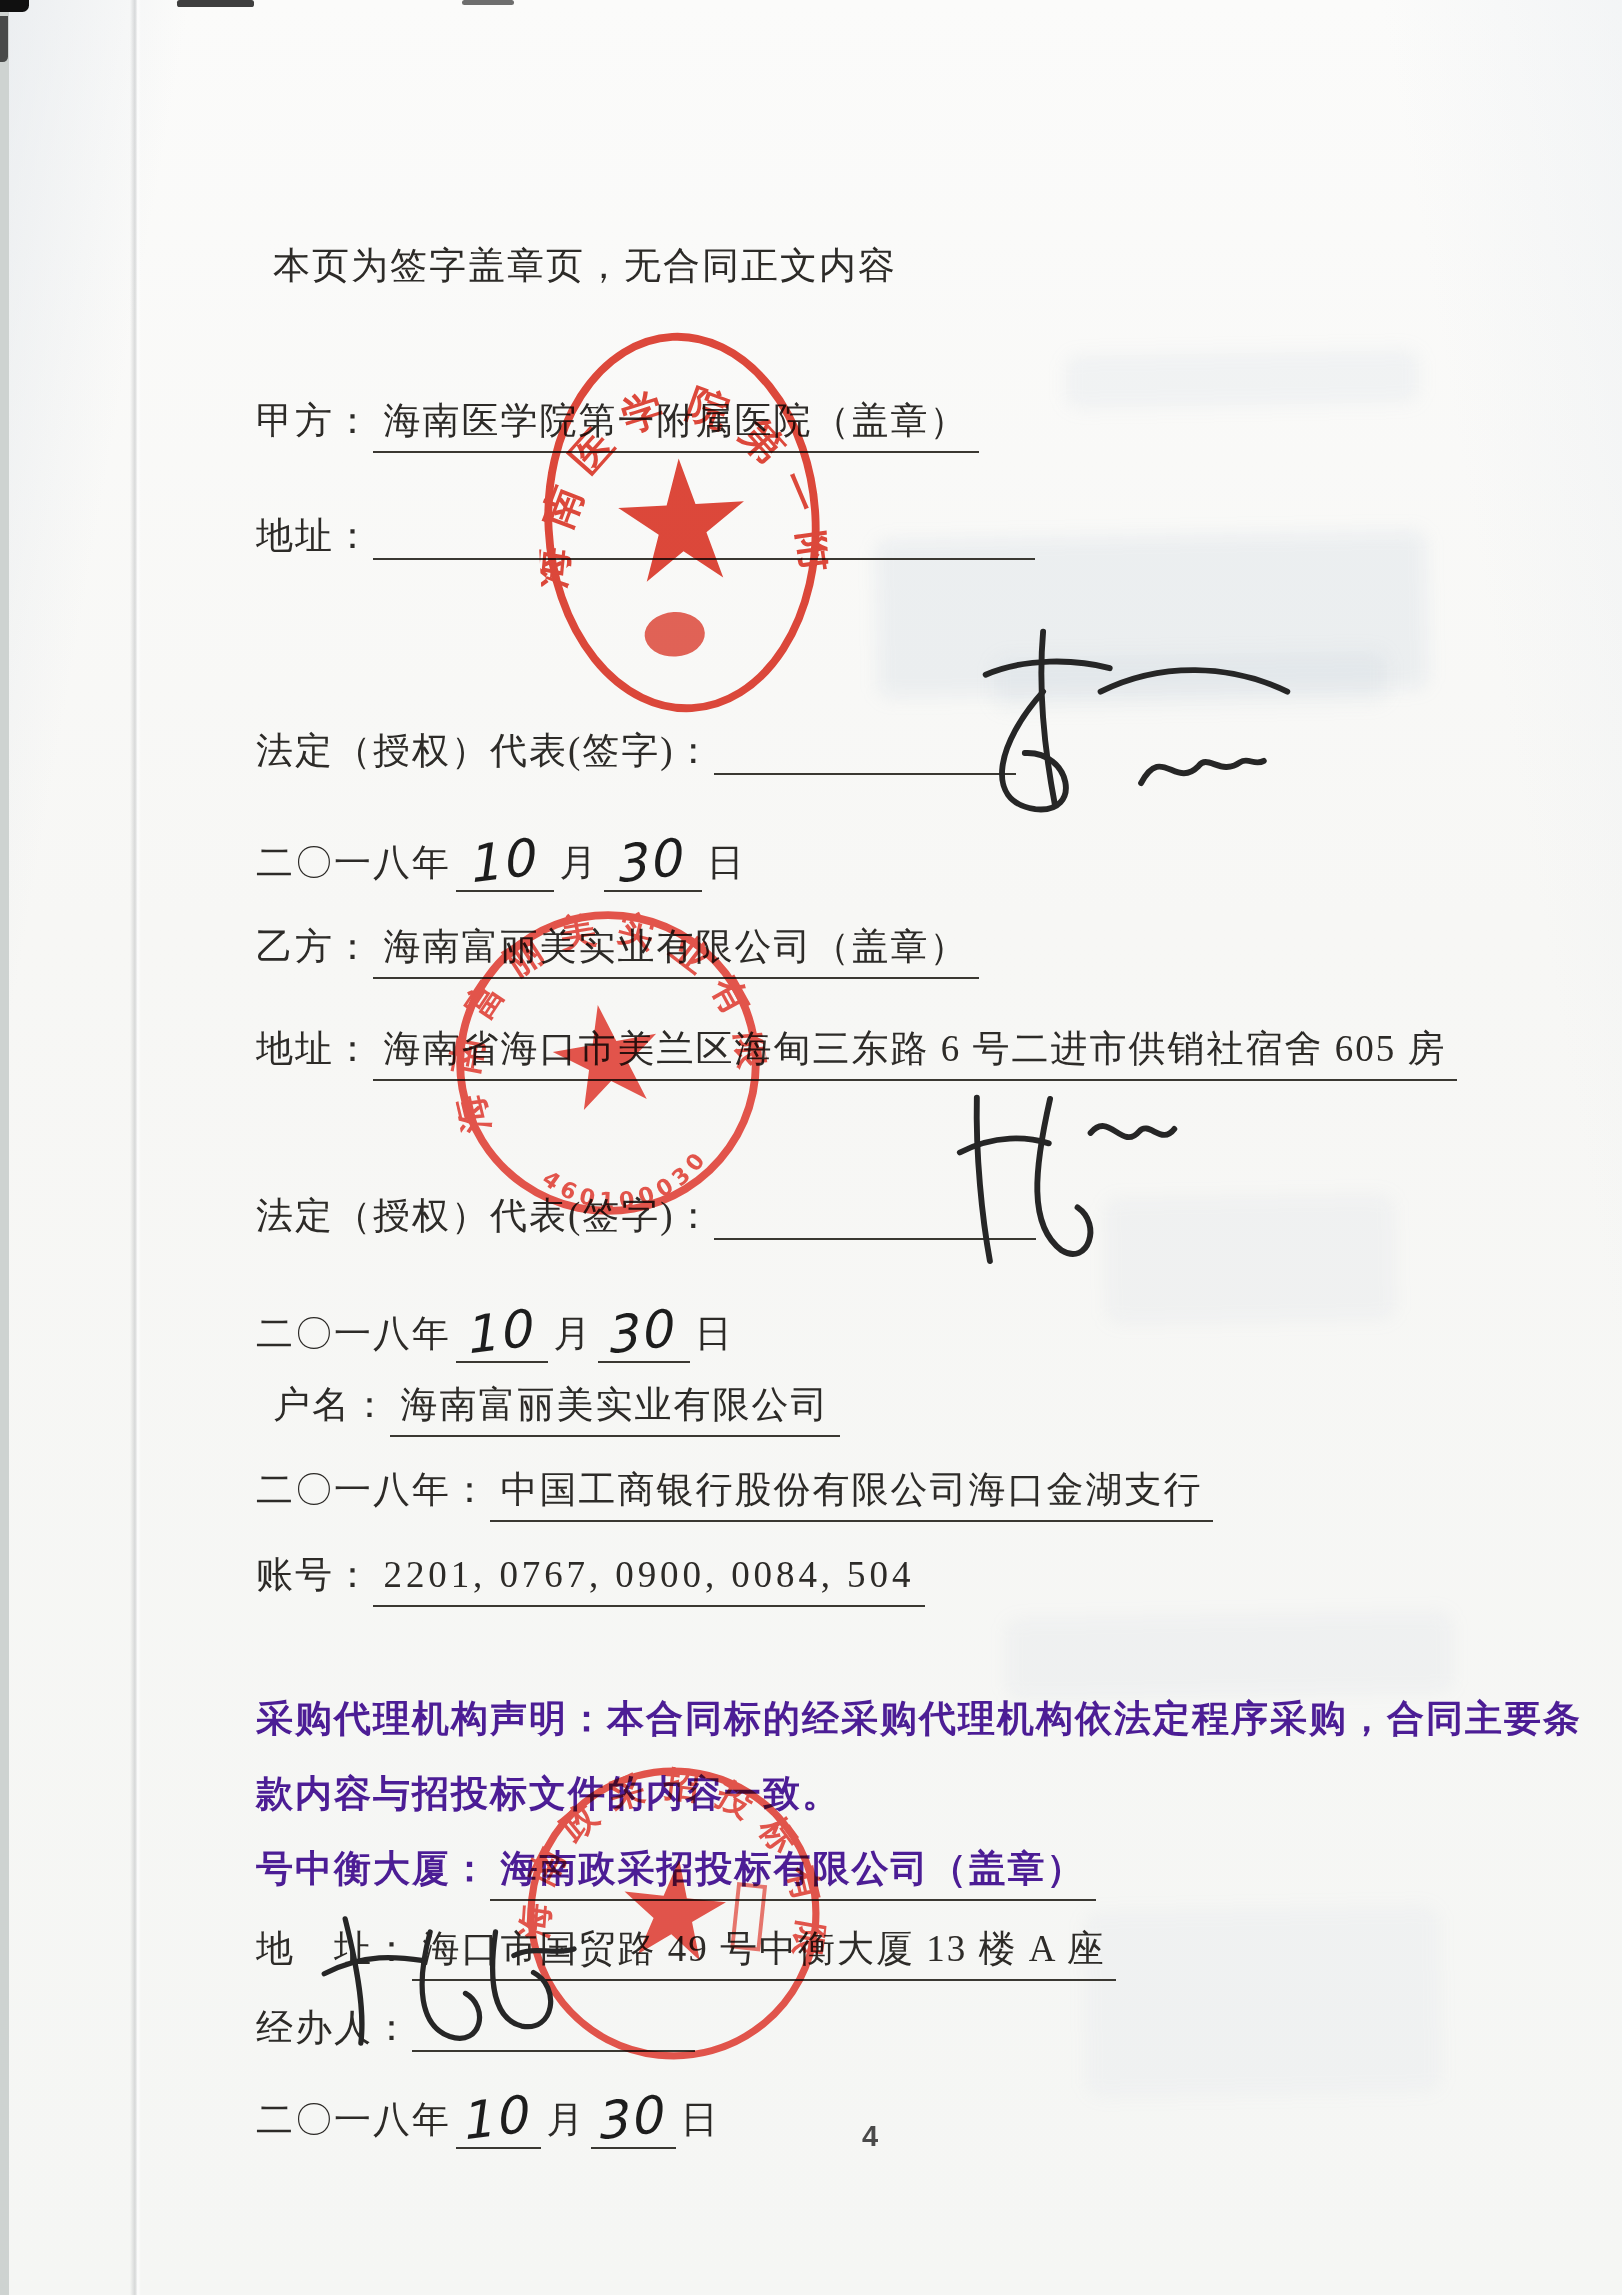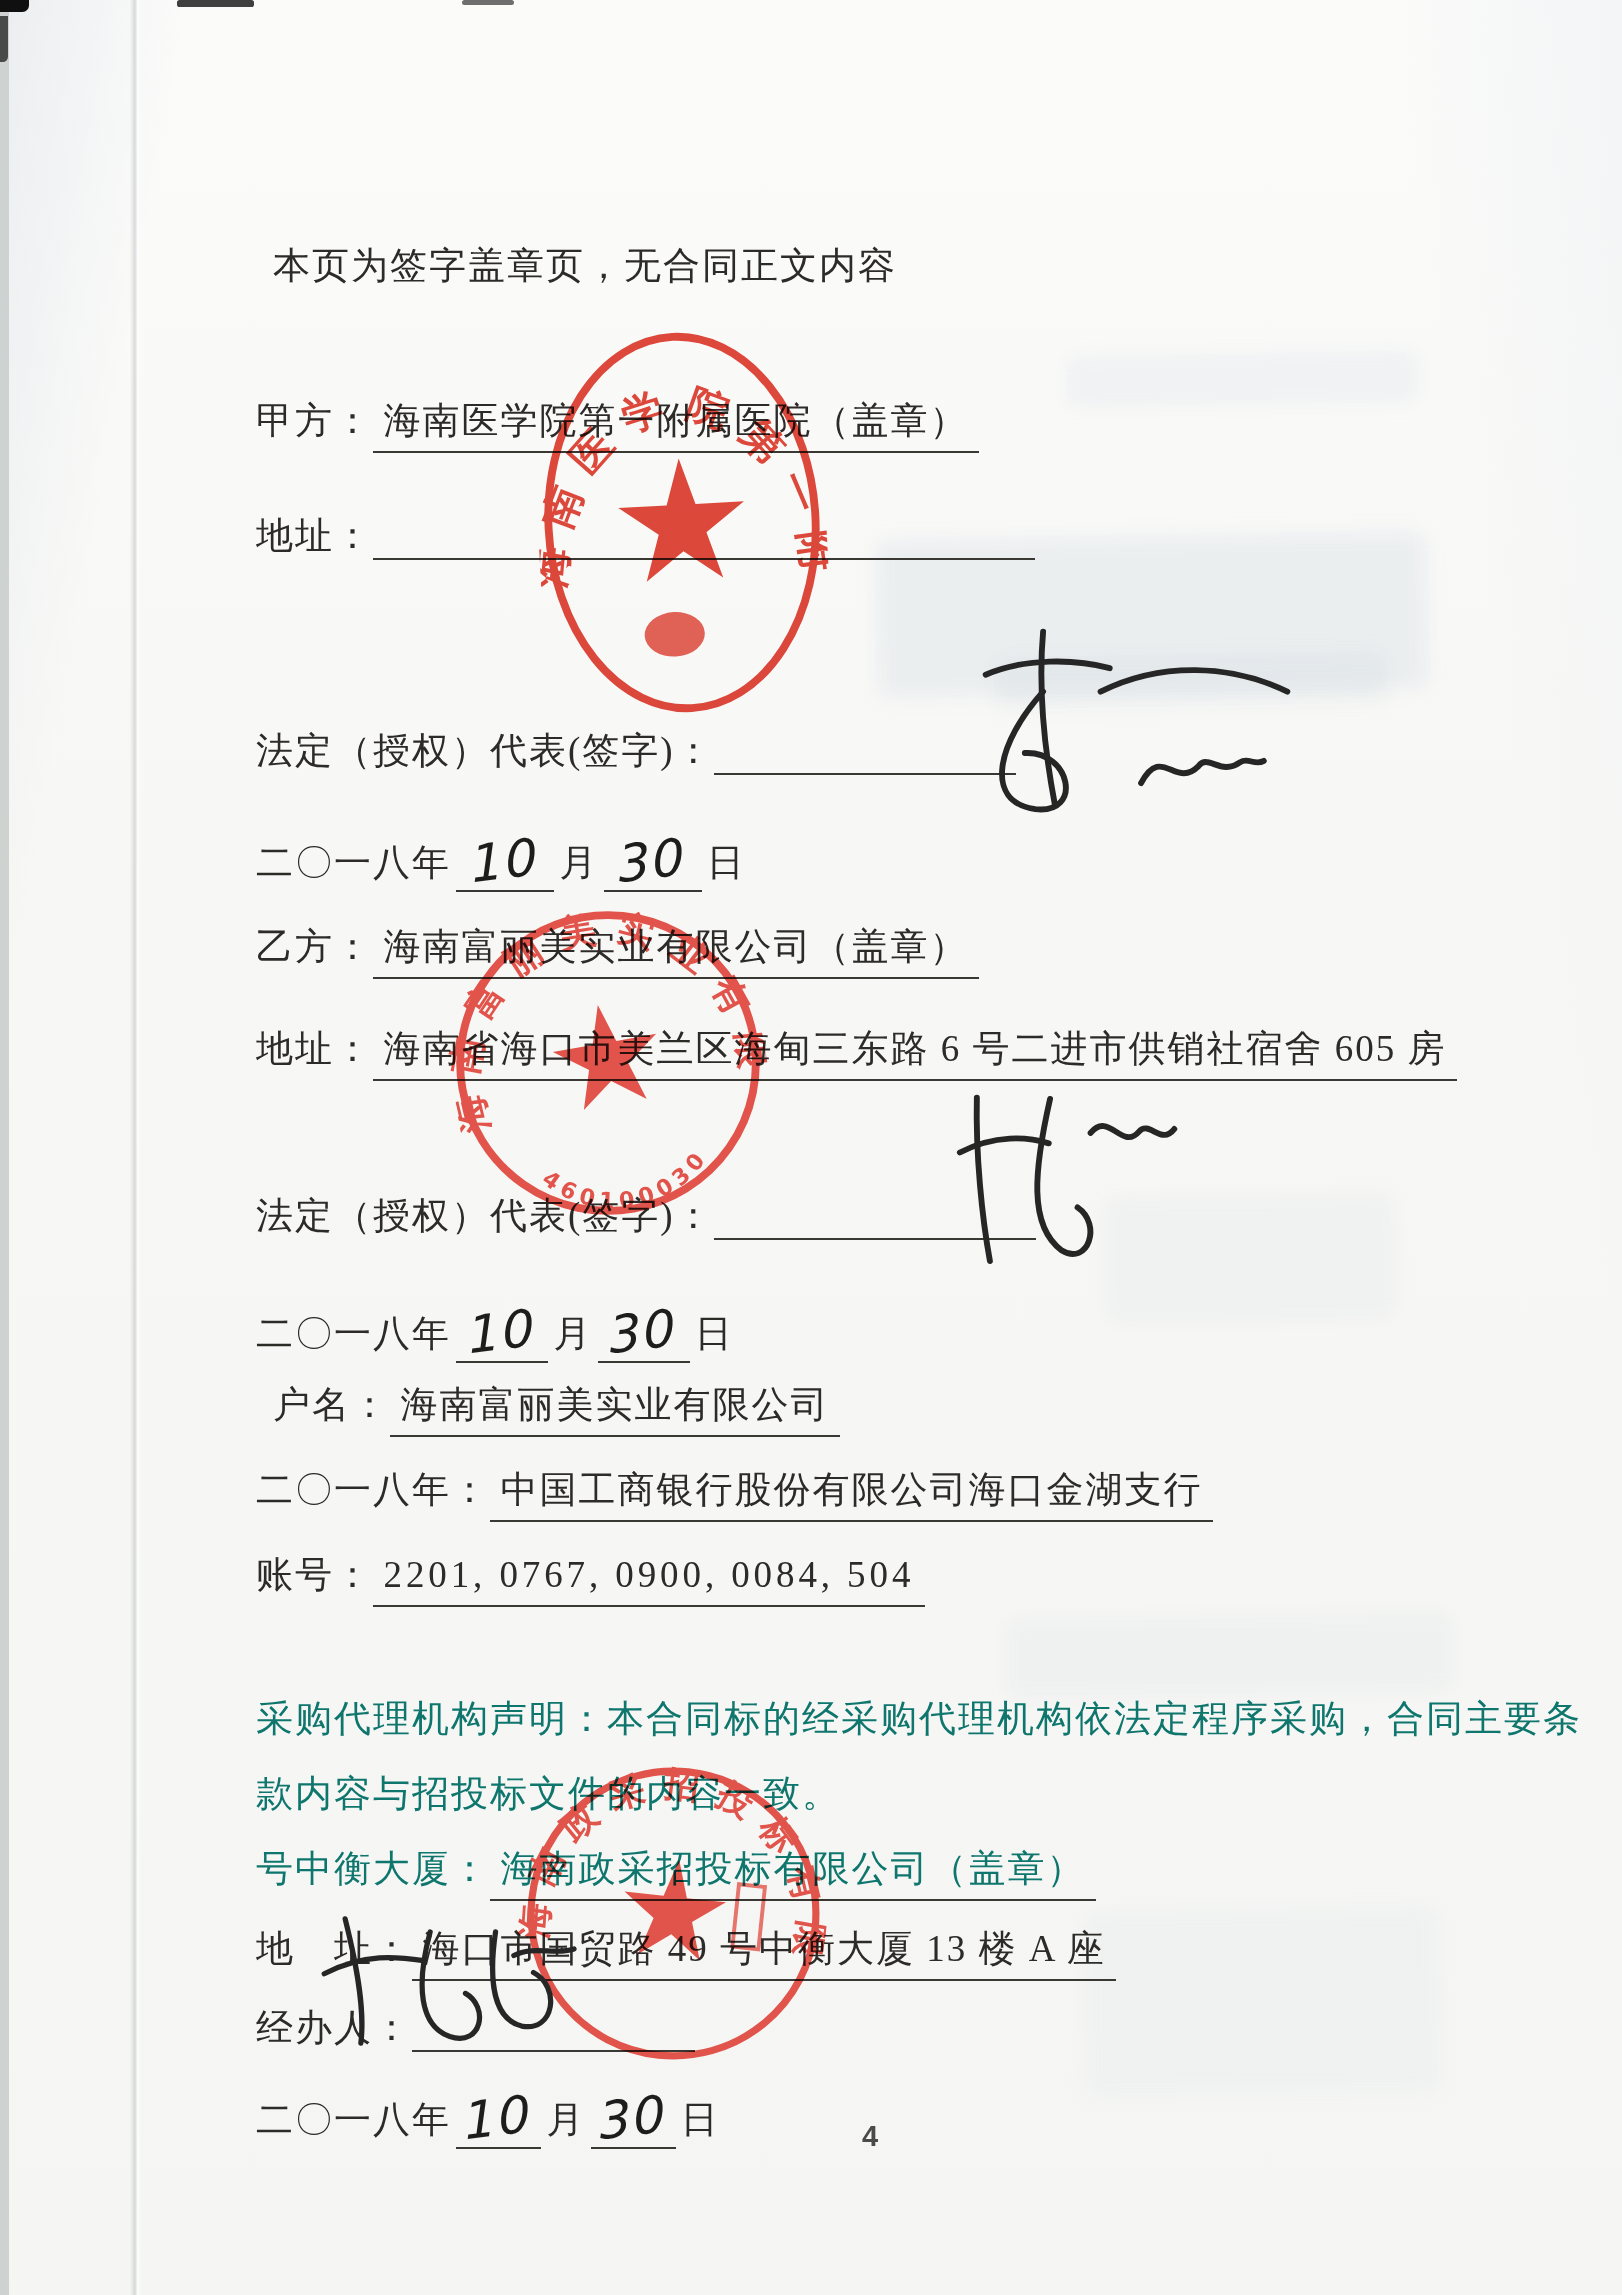--- a/index.html
+++ b/index.html
@@ -23,7 +23,7 @@
     position:absolute;white-space:nowrap;
     font-size:37px;line-height:1.25;color:#2d2b28;letter-spacing:2px;
   }
-  .b{font-weight:400;color:#0f766e;}
+  .b{font-weight:700;color:#4c1d95;}
   .u{
     display:inline-block;border-bottom:2.6px solid #3a3832;
     padding:0 10.5px 6.5px 10.5px;

